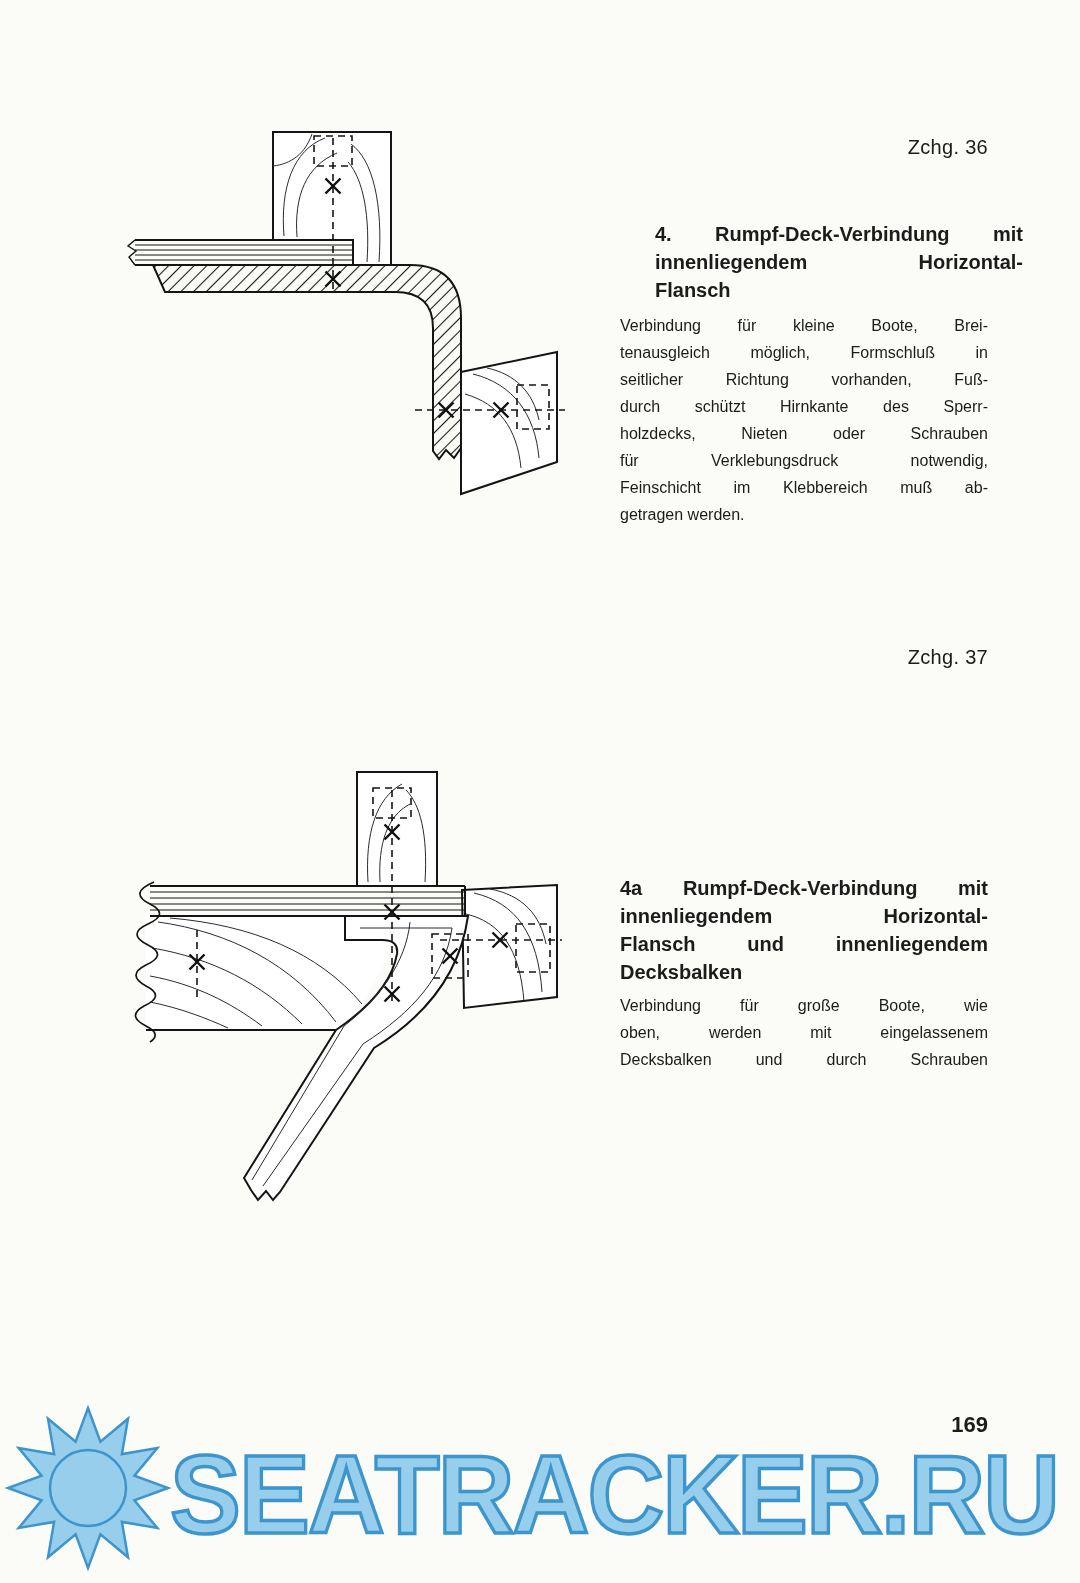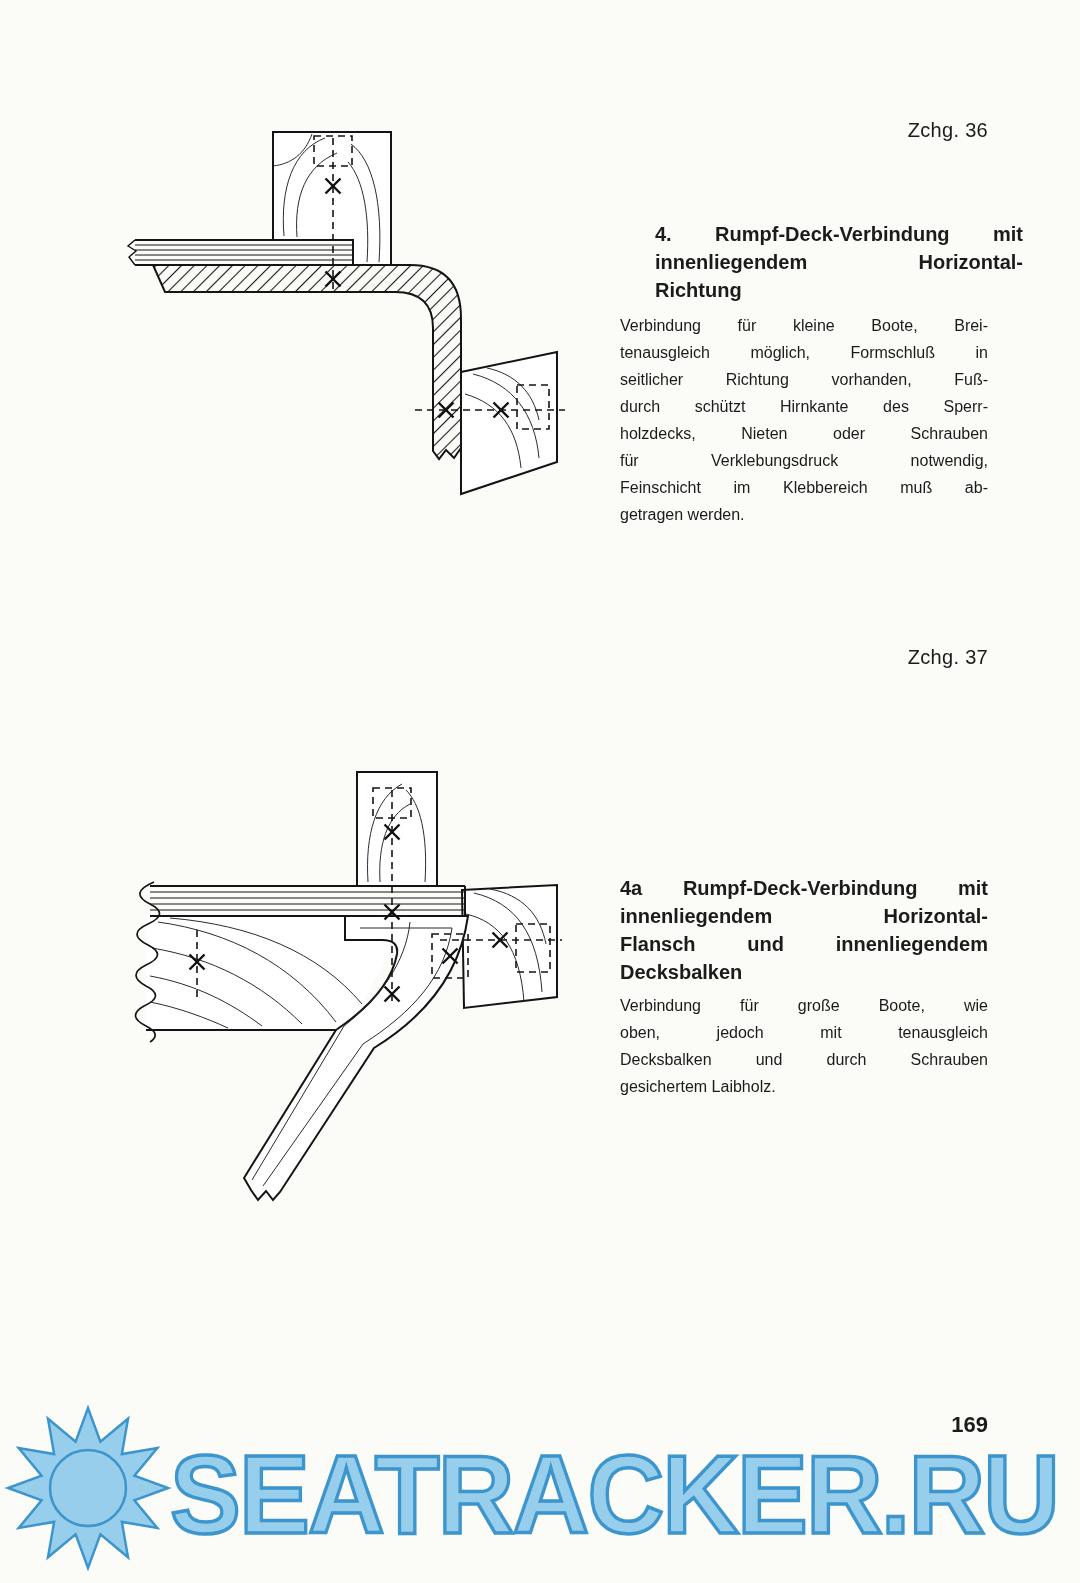--- a/index.html
+++ b/index.html
@@ -12,7 +12,7 @@
   }
   .abs { position:absolute; }
   .fig-label { font-size:20px; letter-spacing:.3px; }
-  .label1 { left:620px; top:119px; width:368px; text-align:right; }
+  .label1 { left:620px; top:136px; width:368px; text-align:right; }
   .label2 { left:620px; top:646px; width:368px; text-align:right; }
   .heading { font-weight:bold; font-size:20px; line-height:28px; }
   .body-text { font-size:16px; line-height:27px; }

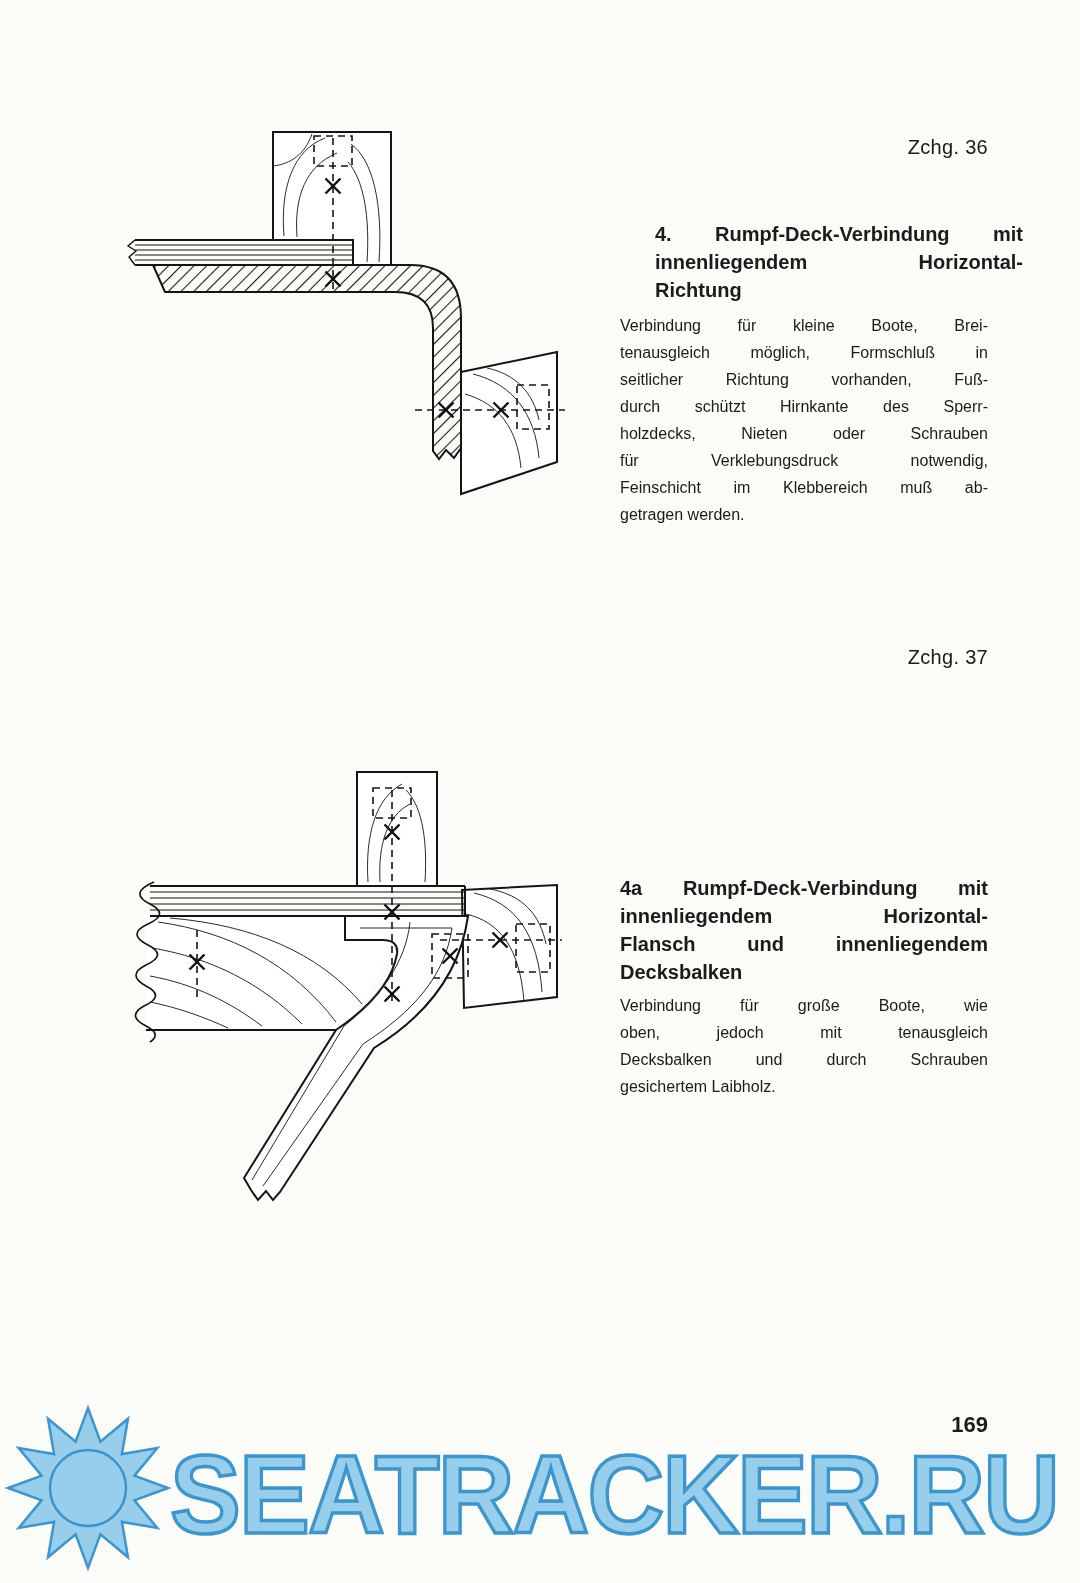--- a/index.html
+++ b/index.html
@@ -91,7 +91,7 @@
   <div class="abs heading h1">
       <div class="jline">4. Rumpf-Deck-Verbindung mit</div>
       <div class="jline">innenliegendem Horizontal-</div>
-      <div class="jline jlast">Richtung</div>
+      <div class="jline jlast">Flansch</div>
     </div>
   <div class="abs body-text b1">
       <div class="jline">Verbindung für kleine Boote, Brei-</div>

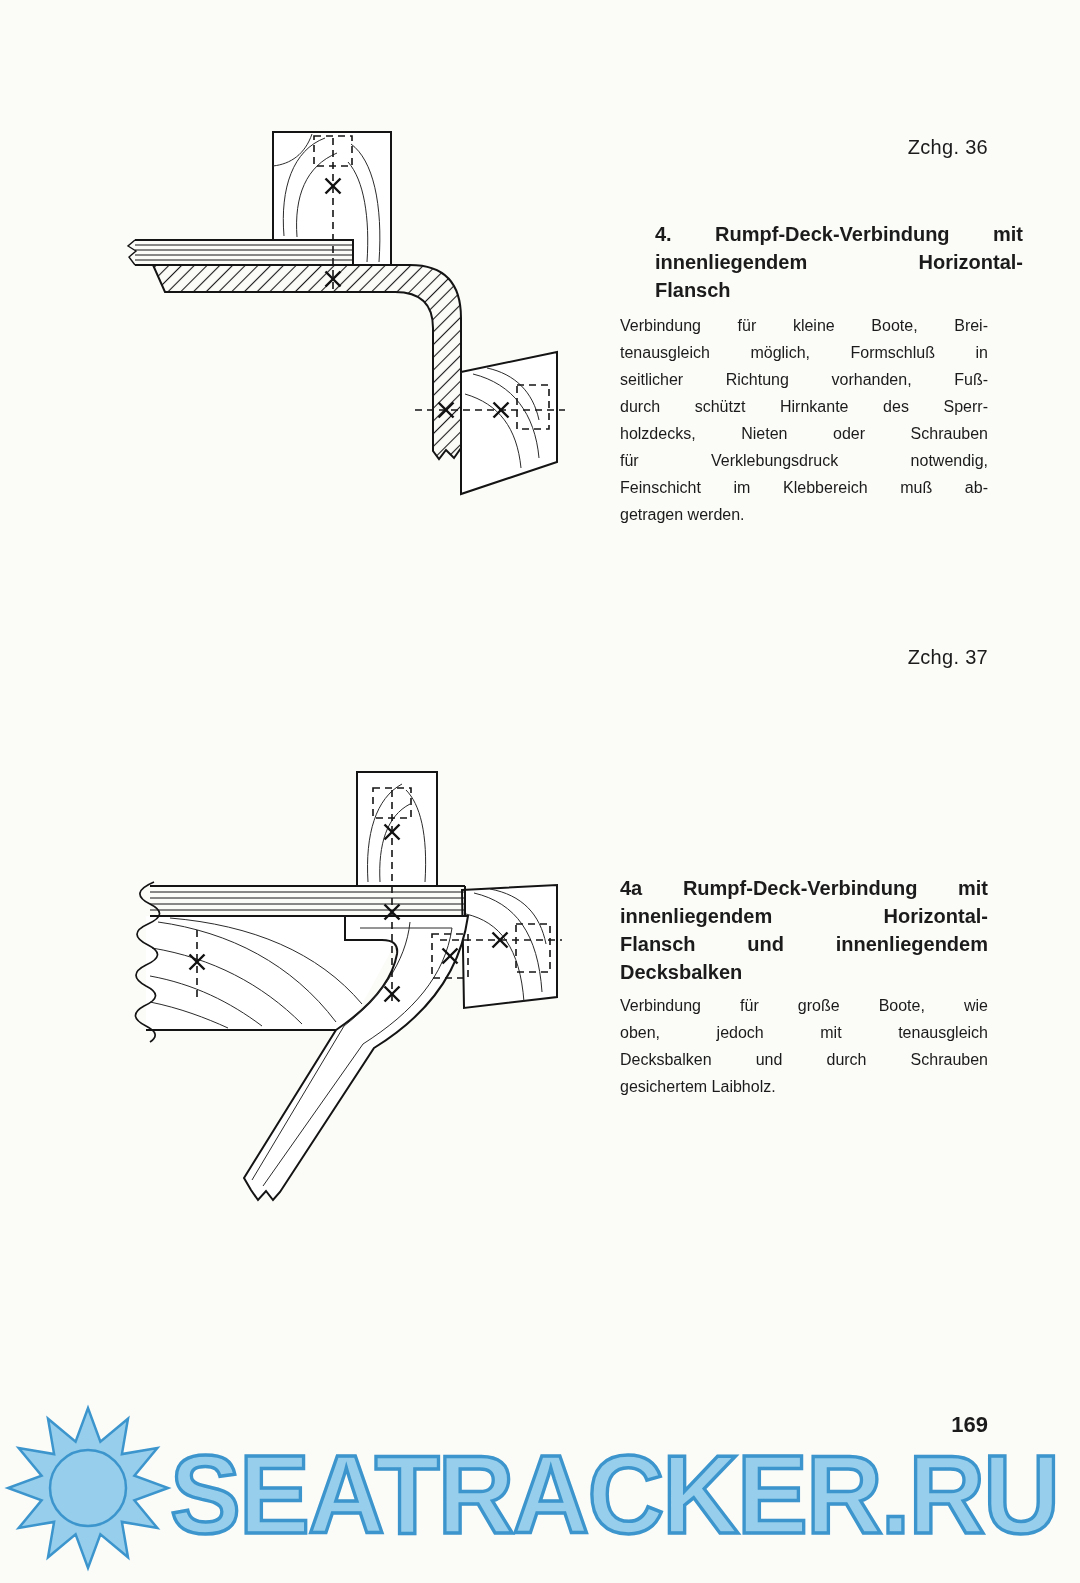--- a/index.html
+++ b/index.html
@@ -178,7 +178,7 @@
     </div>
   <div class="abs body-text b2">
       <div class="jline">Verbindung für große Boote, wie</div>
-      <div class="jline">oben, jedoch mit tenausgleich</div>
+      <div class="jline">oben, werden mit eingelassenem</div>
       <div class="jline">Decksbalken und durch Schrauben</div>
       <div class="jline jlast">gesichertem Laibholz.</div>
     </div>

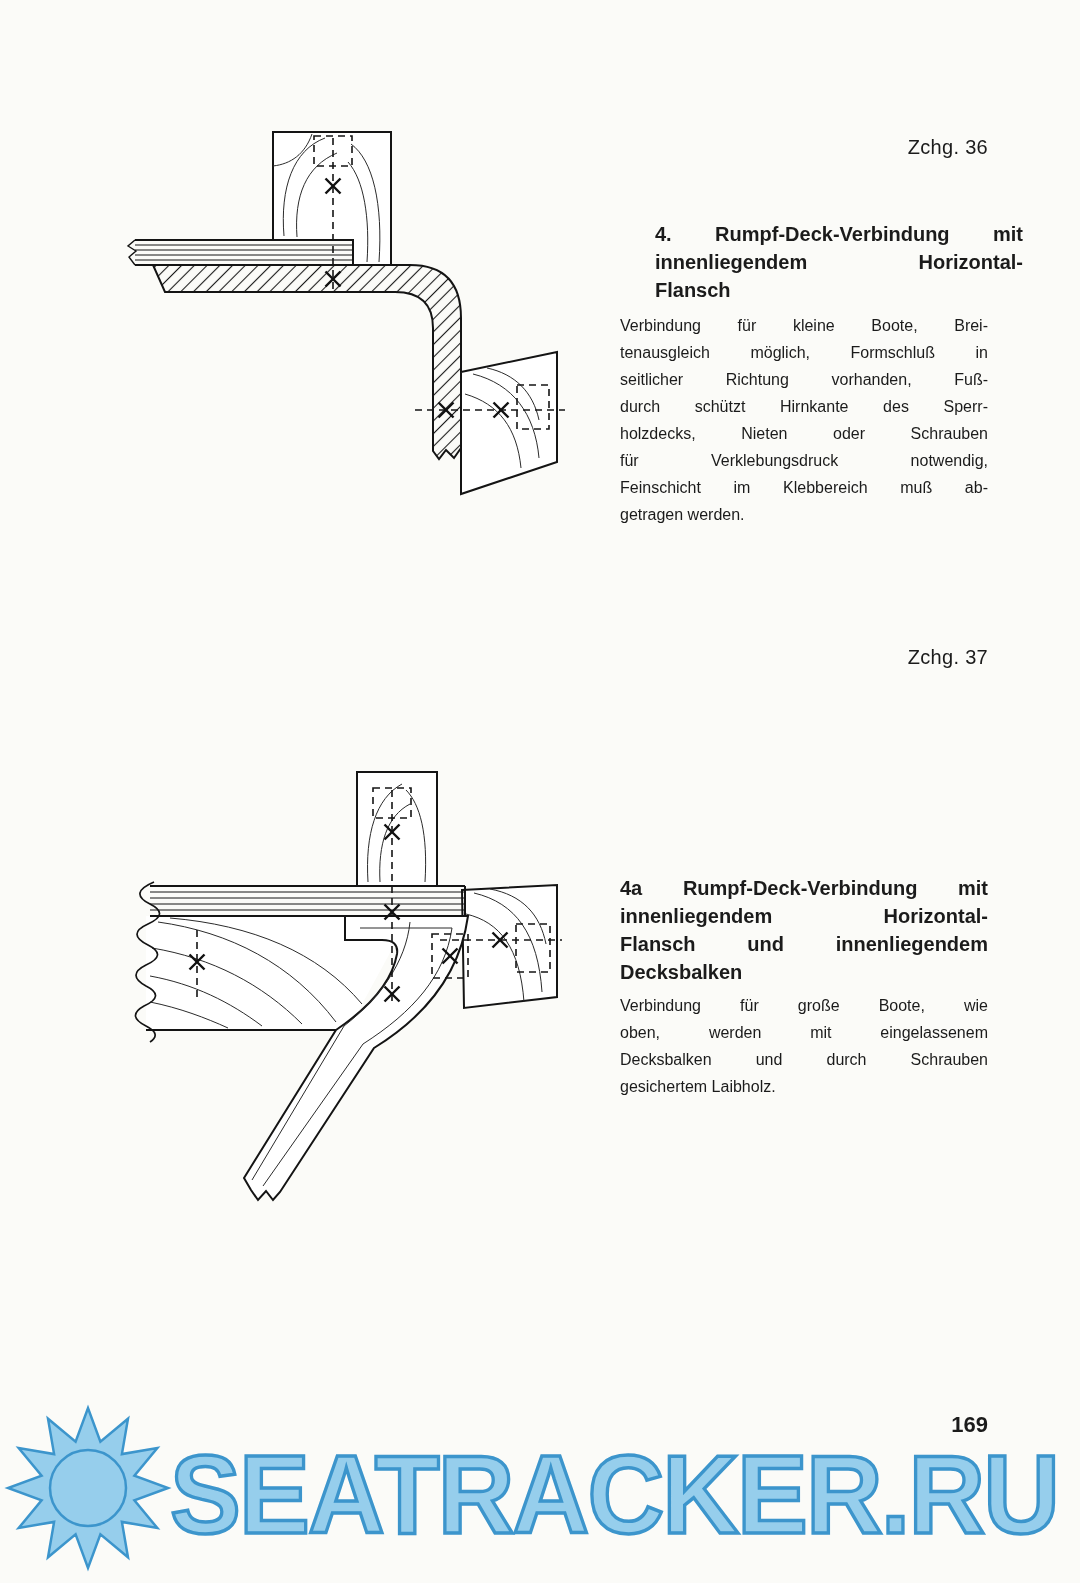--- a/index.html
+++ b/index.html
@@ -180,7 +180,6 @@
       <div class="jline">Verbindung für große Boote, wie</div>
       <div class="jline">oben, werden mit eingelassenem</div>
       <div class="jline">Decksbalken und durch Schrauben</div>
-      <div class="jline jlast">gesichertem Laibholz.</div>
     </div>
 
   <div class="abs pnum">169</div>

